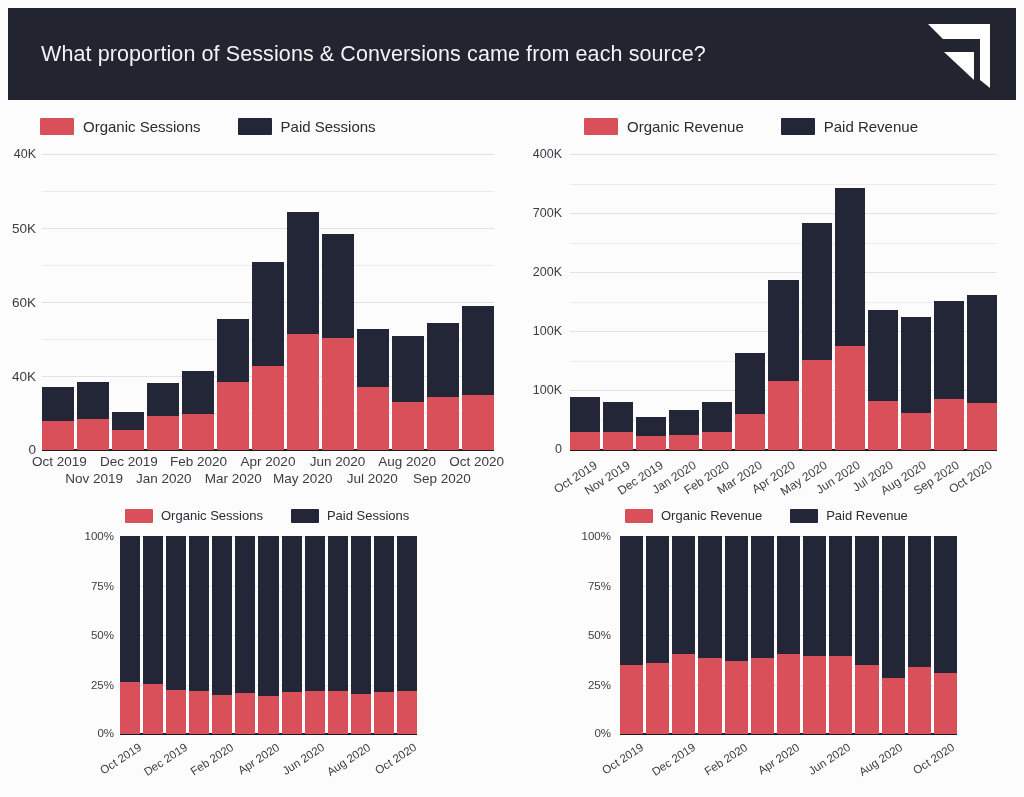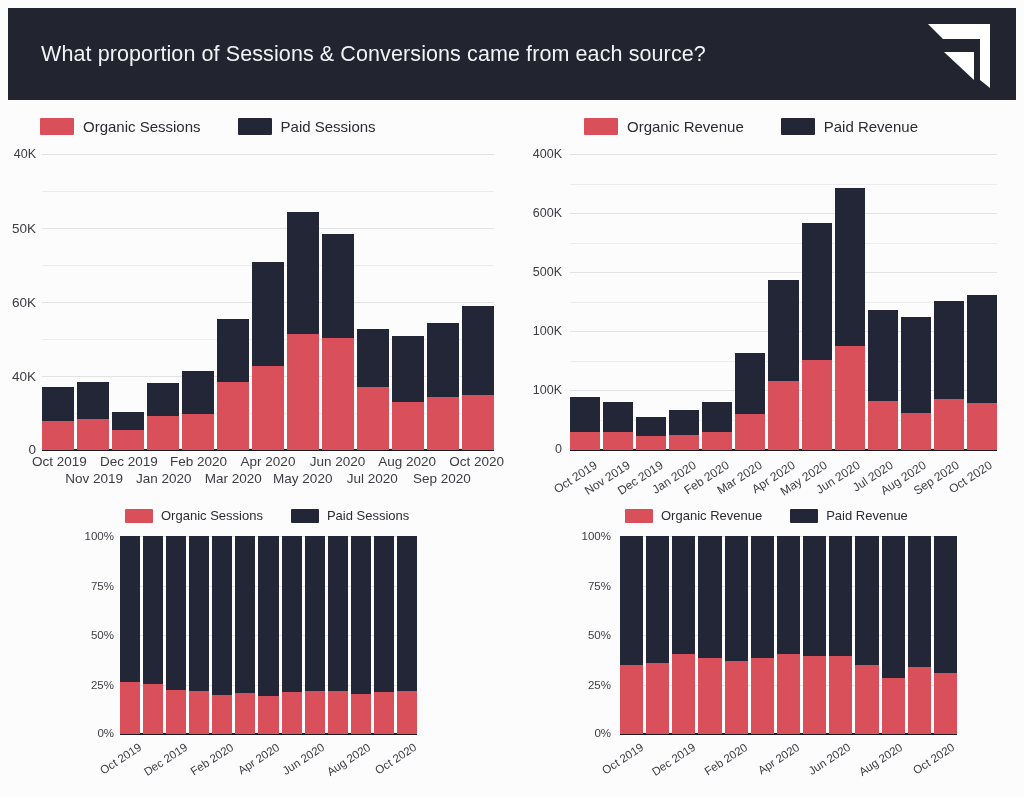--- a/index.html
+++ b/index.html
@@ -289,7 +289,7 @@
     </div>
 
     <div class="ytick" style="left:0px; top:36px; width:50px; font-size:12.5px;">400K</div>
-    <div class="ytick" style="left:0px; top:95px; width:50px; font-size:12.5px;">600K</div>
+    <div class="ytick" style="left:0px; top:95px; width:50px; font-size:12.5px;">700K</div>
     <div class="ytick" style="left:0px; top:154px; width:50px; font-size:12.5px;">500K</div>
     <div class="ytick" style="left:0px; top:213px; width:50px; font-size:12.5px;">100K</div>
     <div class="ytick" style="left:0px; top:272px; width:50px; font-size:12.5px;">100K</div>

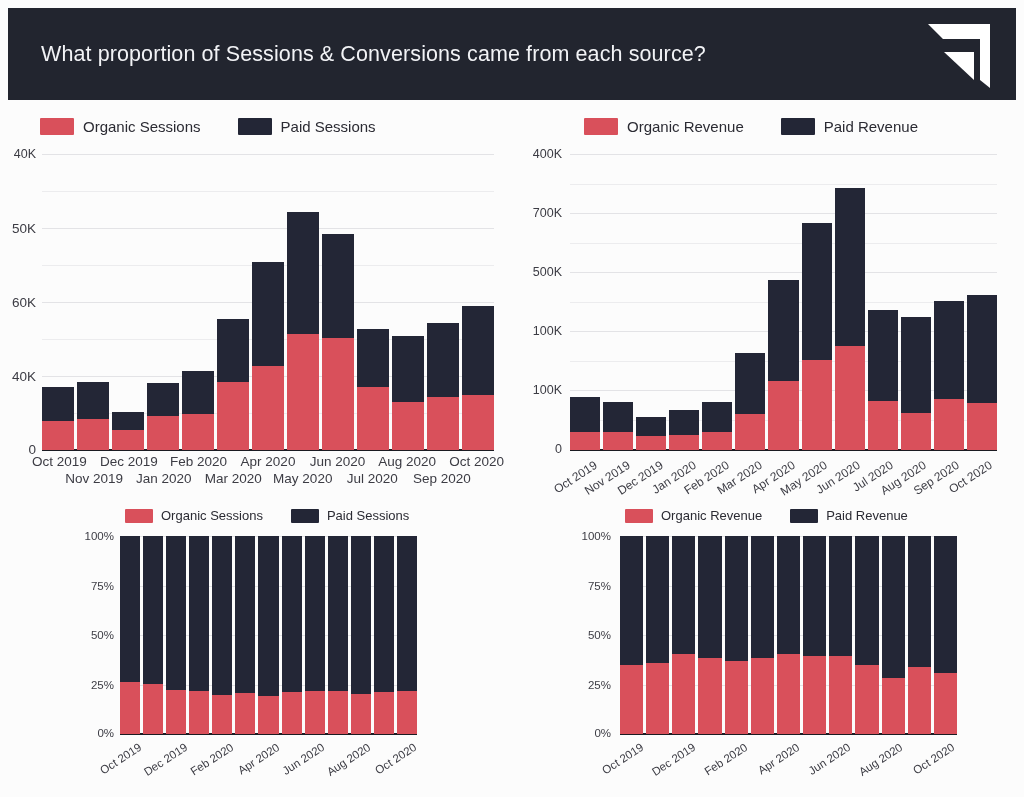--- a/index.html
+++ b/index.html
@@ -290,7 +290,7 @@
 
     <div class="ytick" style="left:0px; top:36px; width:50px; font-size:12.5px;">400K</div>
     <div class="ytick" style="left:0px; top:95px; width:50px; font-size:12.5px;">700K</div>
-    <div class="ytick" style="left:0px; top:154px; width:50px; font-size:12.5px;">500K</div>
+    <div class="ytick" style="left:0px; top:154px; width:50px; font-size:12.5px;">200K</div>
     <div class="ytick" style="left:0px; top:213px; width:50px; font-size:12.5px;">100K</div>
     <div class="ytick" style="left:0px; top:272px; width:50px; font-size:12.5px;">100K</div>
     <div class="ytick" style="left:0px; top:331px; width:50px; font-size:12.5px;">0</div>

